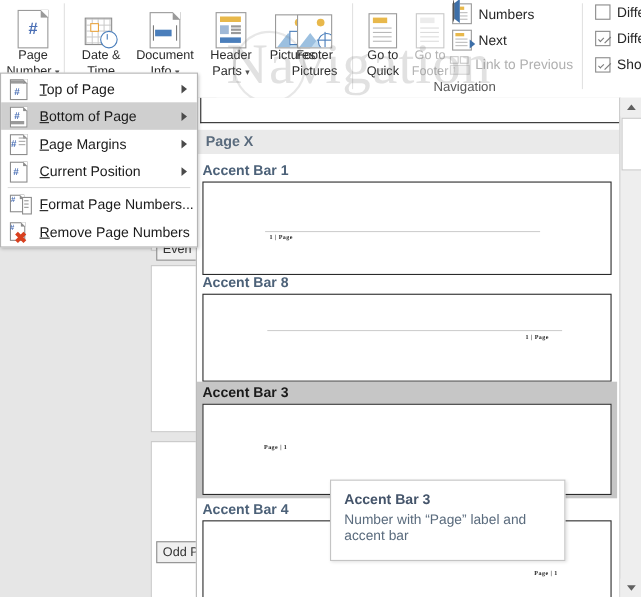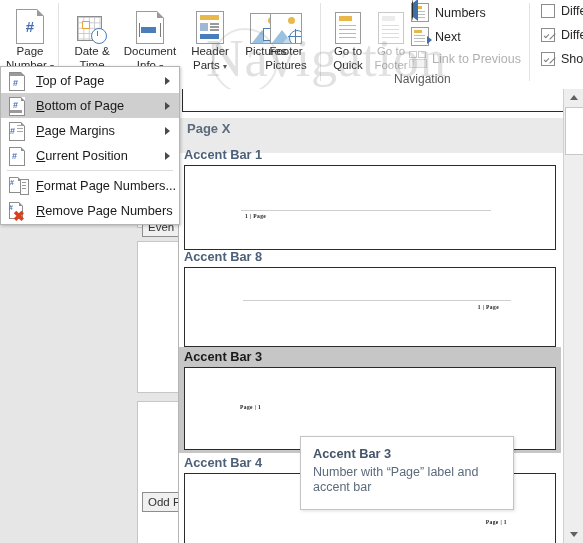--- a/index.html
+++ b/index.html
@@ -172,7 +172,7 @@
     background:#fff;border:1px solid #2b2b2b;border-top:none;z-index:11;
   }
   .sec-head{
-    position:absolute;left:0;width:382px;height:35px;line-height:22px;
+    position:absolute;left:0;width:382px;height:22px;line-height:22px;
     background:#eaeaea;color:#5a6b7d;font-weight:bold;font-size:13px;padding-left:8px;
   }
   .item{

